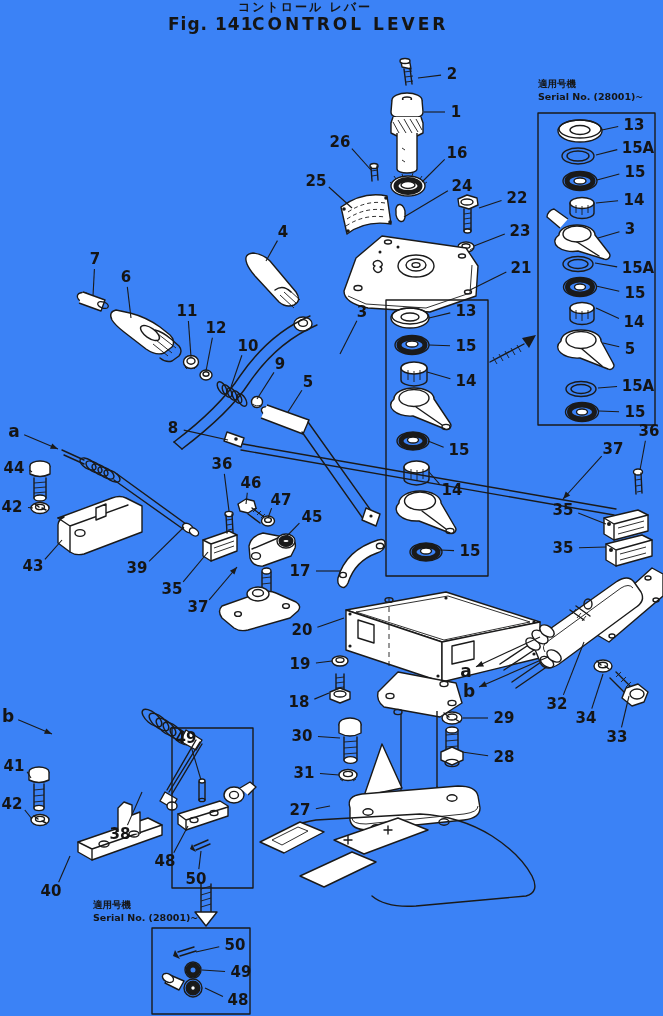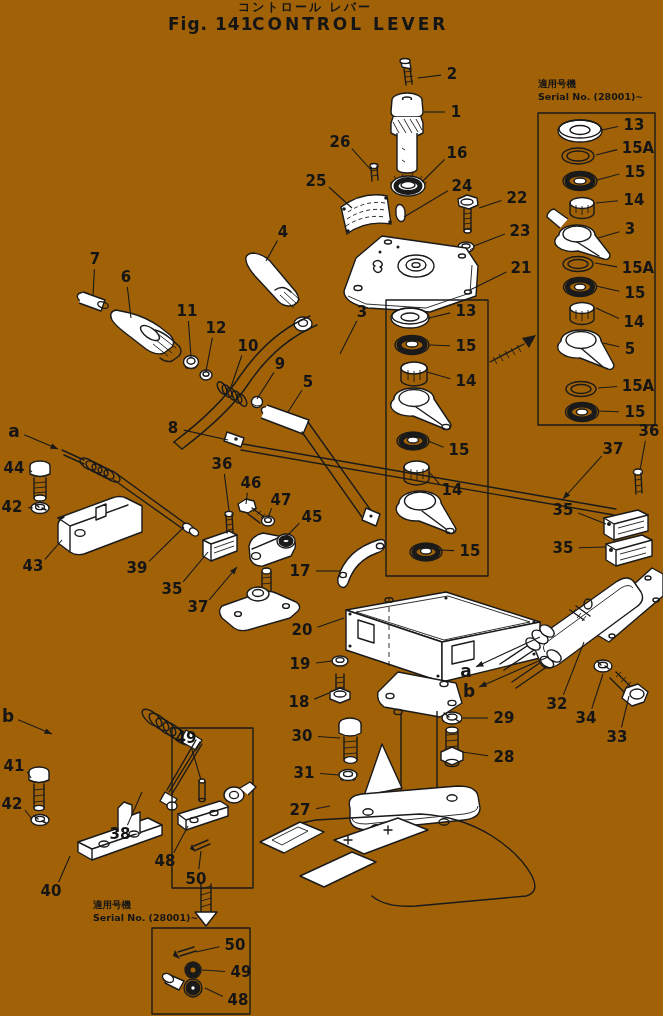--- a/index.html
+++ b/index.html
@@ -3,7 +3,7 @@
 <meta charset="utf-8">
 <style>
   html,body{margin:0;padding:0;background:#e8e8e4;}
-  #page{position:relative;width:663px;height:1016px;background:#a16207;overflow:hidden;
+  #page{position:relative;width:663px;height:1016px;background:#3b82f6;overflow:hidden;
         font-family:"DejaVu Sans",sans-serif;}
   svg{position:absolute;left:0;top:0;}
   svg text{fill:#151515;}

